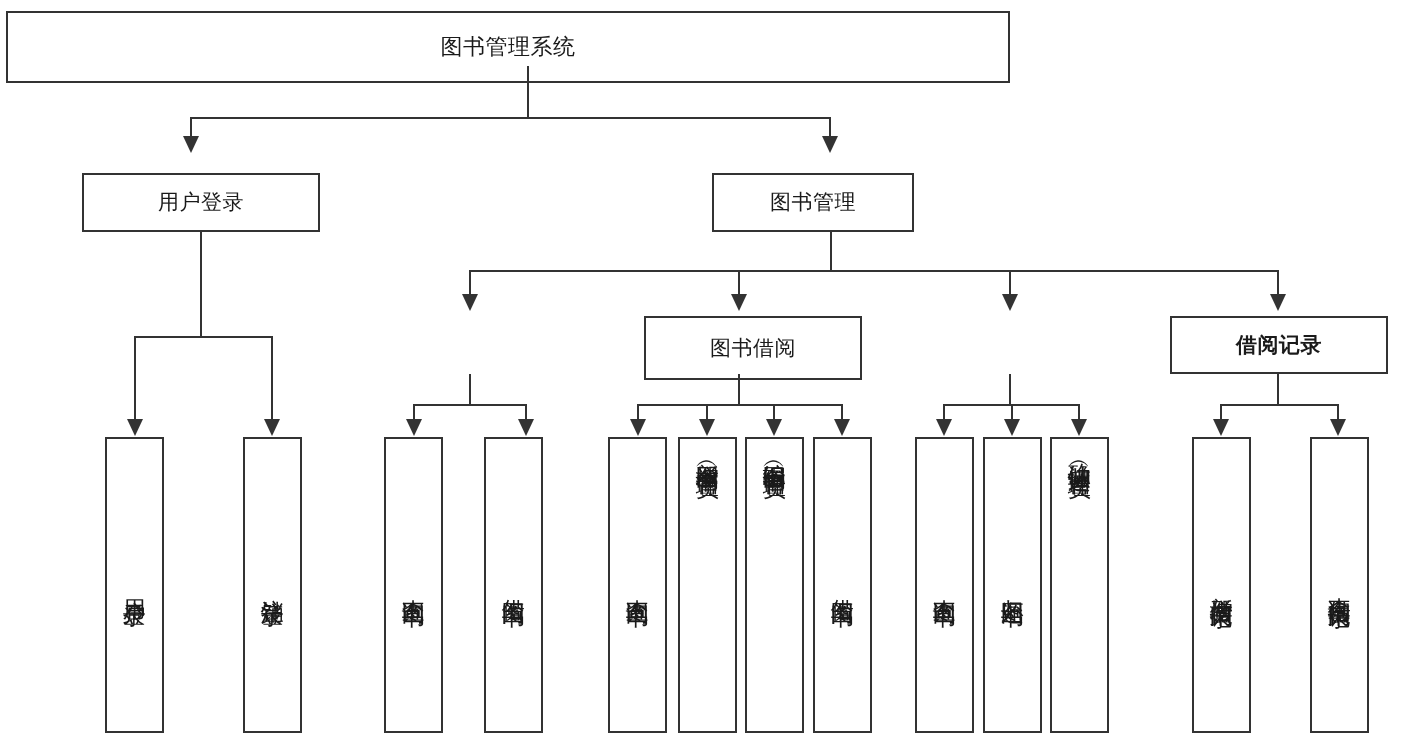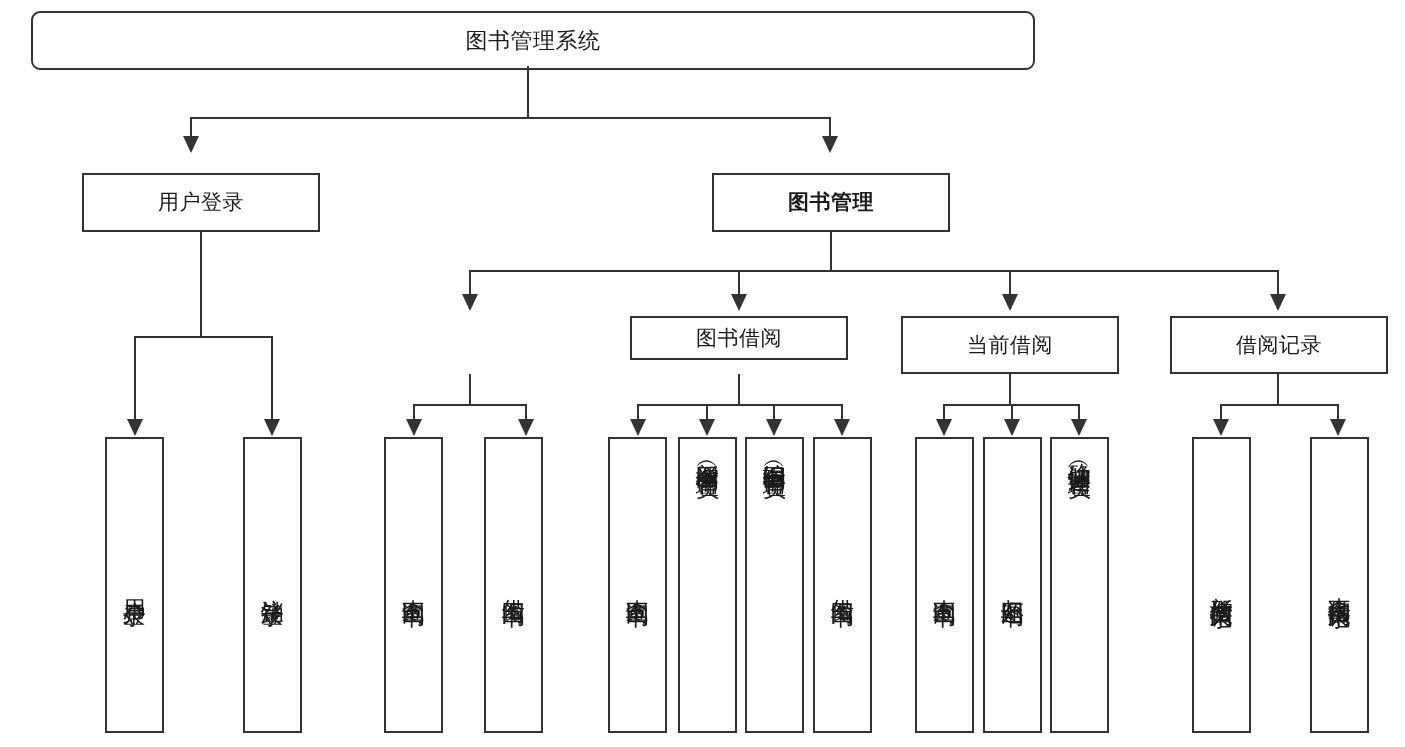--- a/index.html
+++ b/index.html
@@ -83,7 +83,7 @@
 
 <div id="canvas">
 
-  <div class="node root horiz" style="left:31px;top:11px;width:1004px;height:59px;border-radius:9px;">
+  <div class="node root horiz" style="left:6px;top:11px;width:1004px;height:72px;">
     <span class="label">图书管理系统</span>
   </div>
 

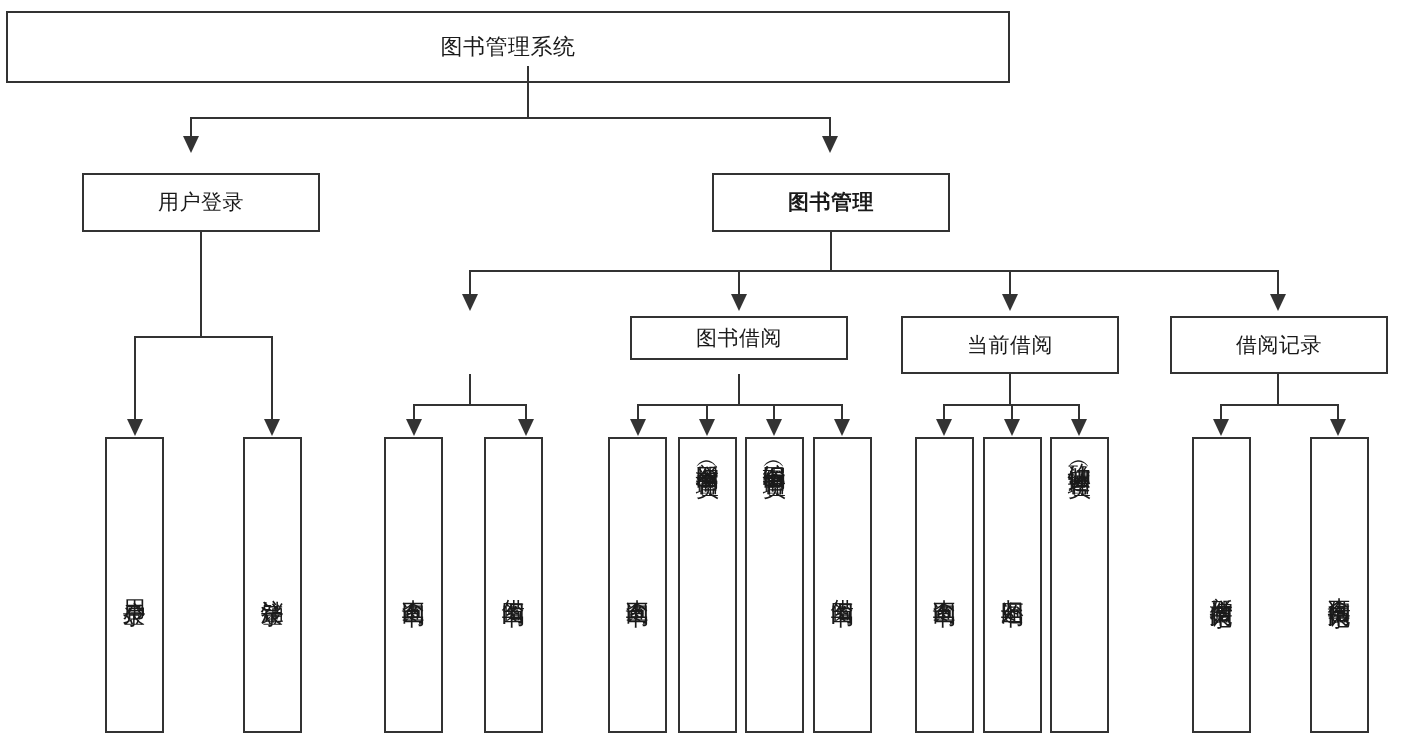--- a/index.html
+++ b/index.html
@@ -100,7 +100,7 @@
     <span class="label">用户登录</span>
   </div>
 
-  <div class="node horiz" style="left:712px;top:173px;width:238px;height:59px;font-weight:bold;">
+  <div class="node horiz" style="left:712px;top:173px;width:202px;height:59px;">
     <span class="label">图书管理</span>
   </div>
 

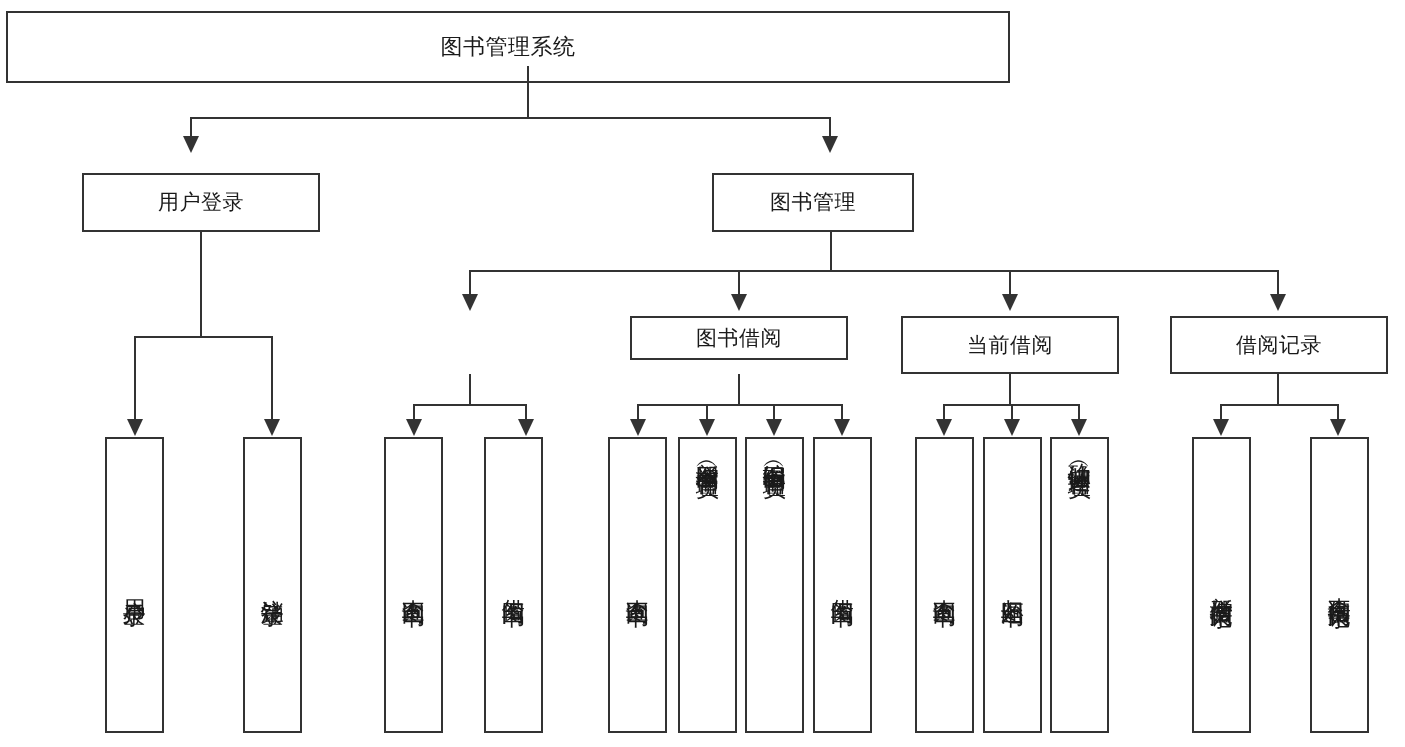--- a/index.html
+++ b/index.html
@@ -127,7 +127,7 @@
   <div class="arrow" style="left:1270px;top:294px;"></div>
 
 
-  <div class="node horiz" style="left:630px;top:316px;width:218px;height:44px;">
+  <div class="node horiz" style="left:644px;top:316px;width:218px;height:64px;">
     <span class="label">图书借阅</span>
   </div>
 

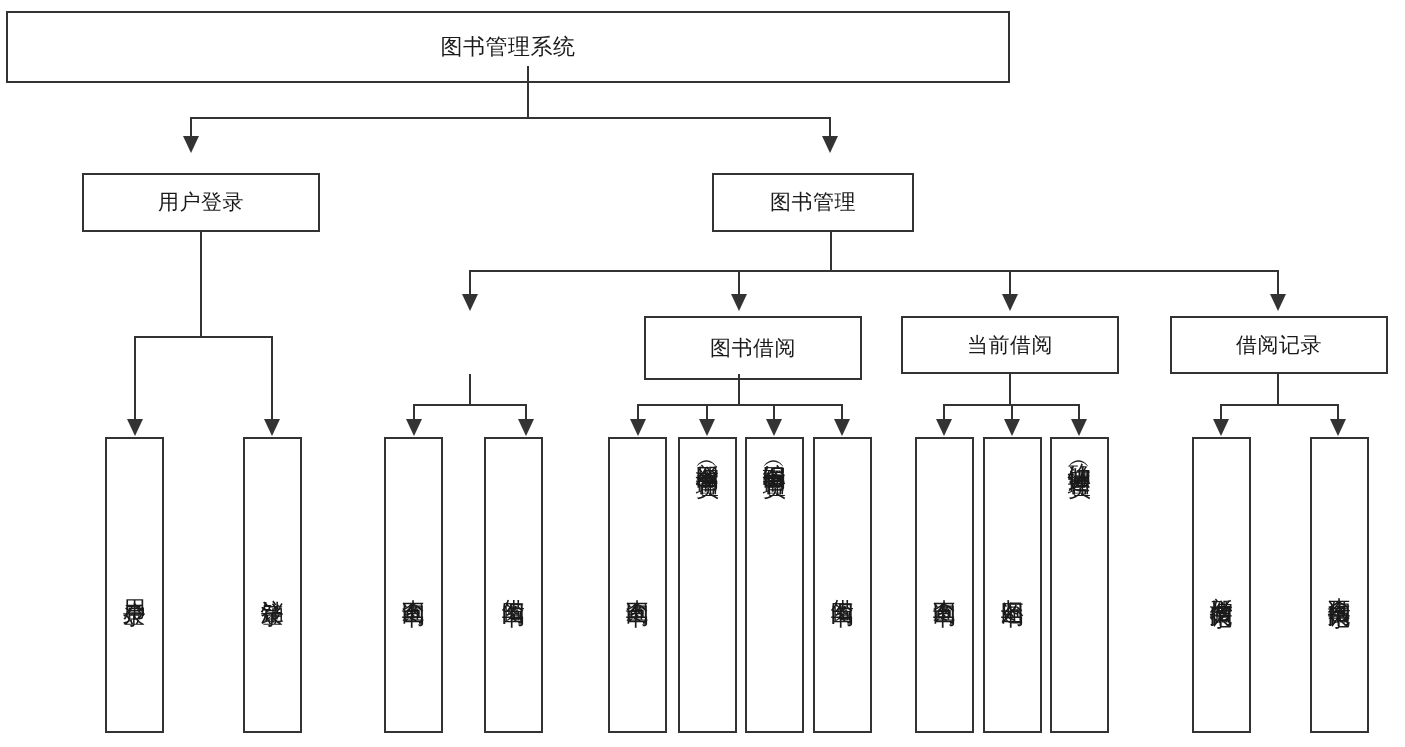--- a/index.html
+++ b/index.html
@@ -131,9 +131,6 @@
     <span class="label">图书借阅</span>
   </div>
 
-  <div class="node horiz" style="left:901px;top:316px;width:218px;height:58px;">
-    <span class="label">当前借阅</span>
-  </div>
 
   <div class="node horiz" style="left:1170px;top:316px;width:218px;height:58px;">
     <span class="label">借阅记录</span>

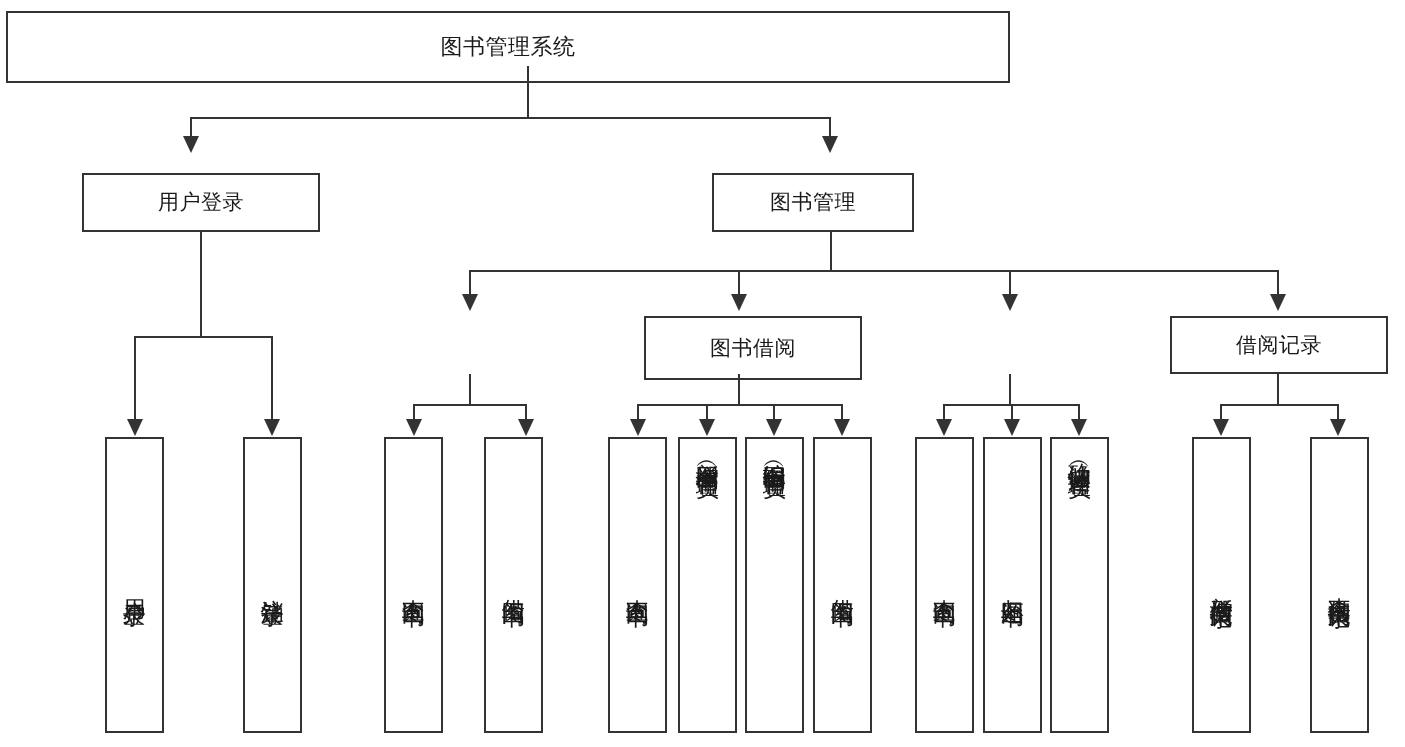--- a/index.html
+++ b/index.html
@@ -132,7 +132,7 @@
   </div>
 
 
-  <div class="node horiz" style="left:1170px;top:316px;width:218px;height:58px;">
+  <div class="node horiz" style="left:1170px;top:316px;width:218px;height:58px;font-weight:bold;">
     <span class="label">借阅记录</span>
   </div>
 

